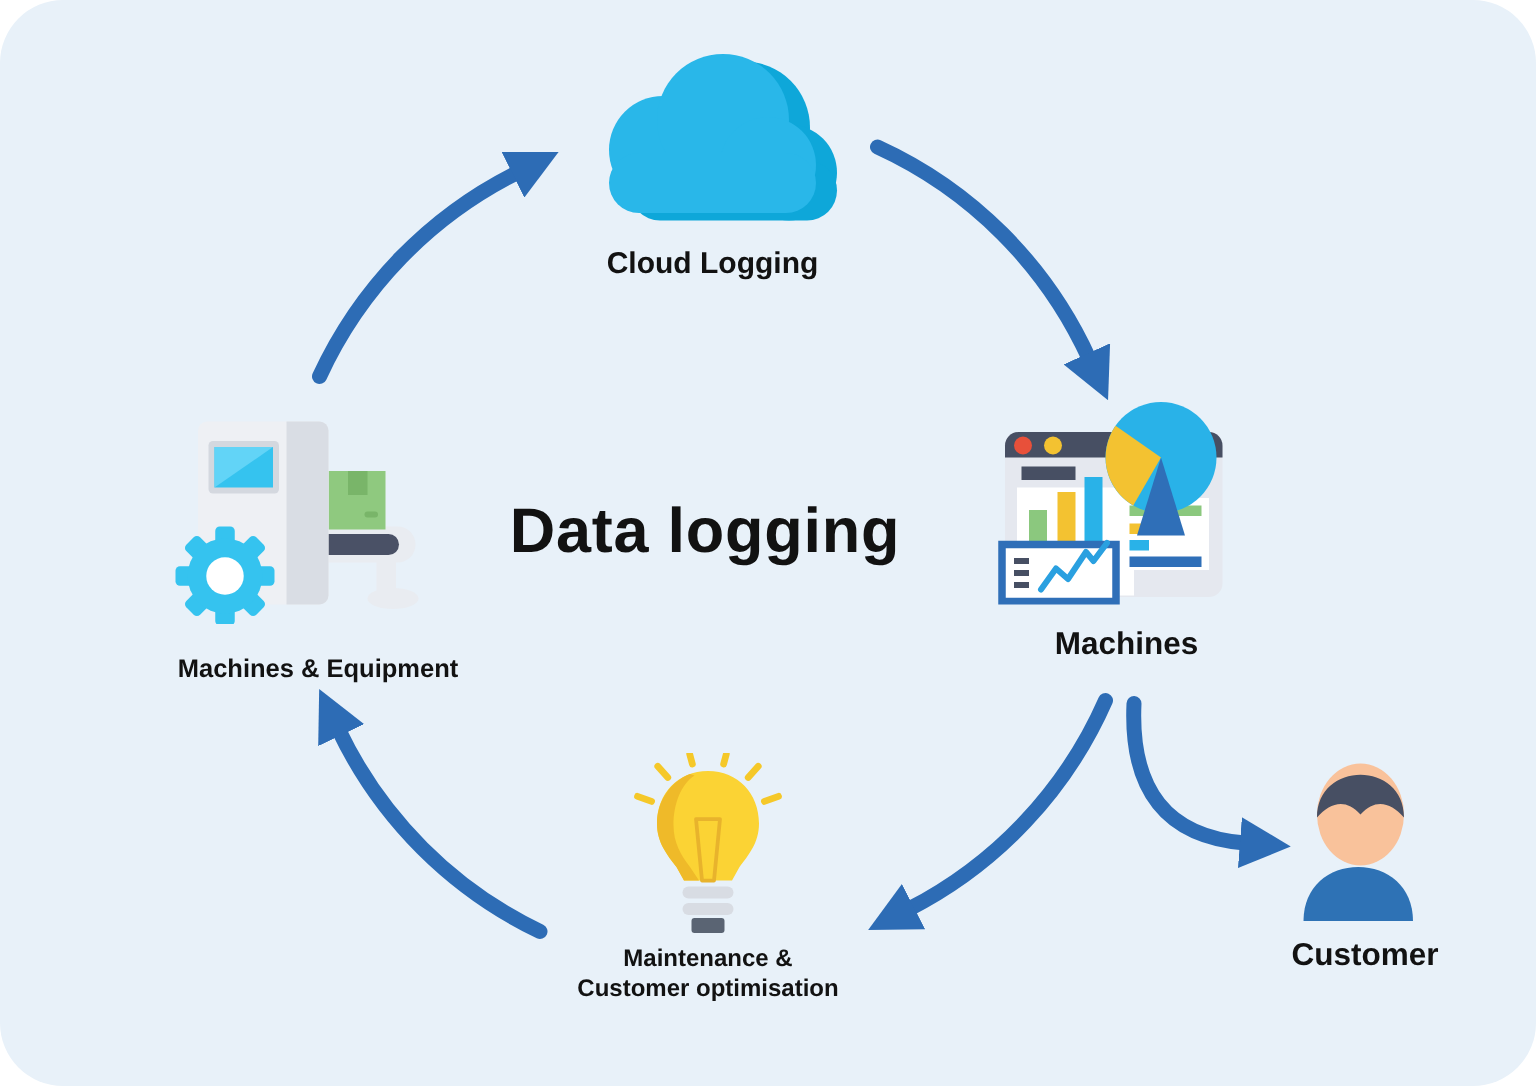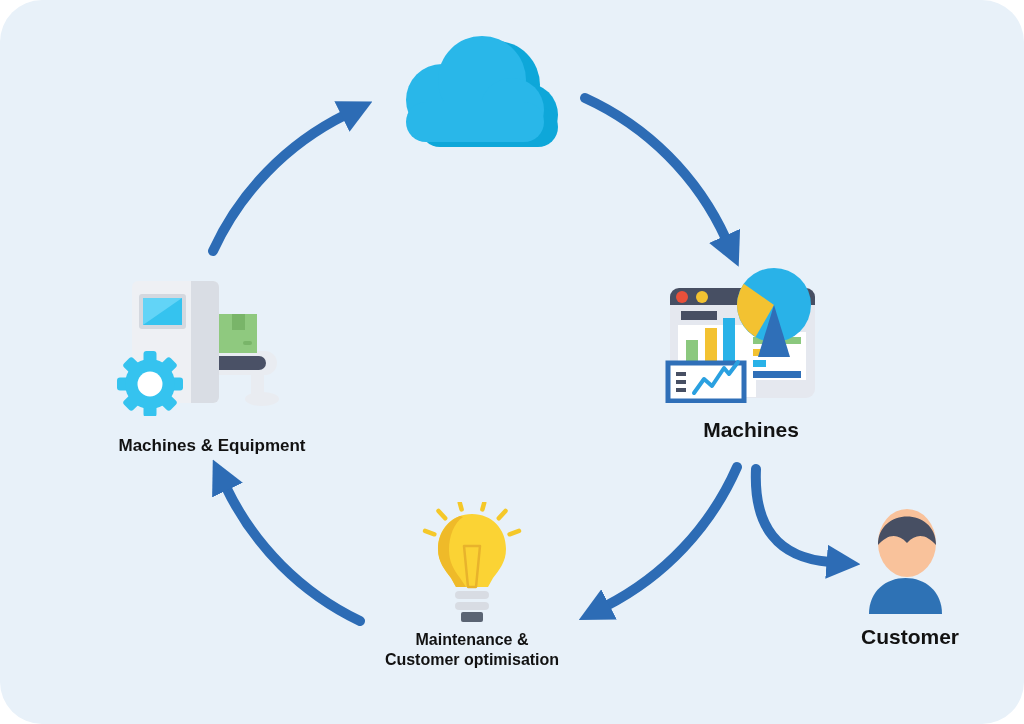--- a/index.html
+++ b/index.html
@@ -71,6 +71,7 @@
         <rect x="16" y="74" width="138" height="40" rx="20"></rect>
       </g>
     </svg>
+    <div class="node-label">Cloud Logging</div>
   </div>
 
   <div class="node node-machines">

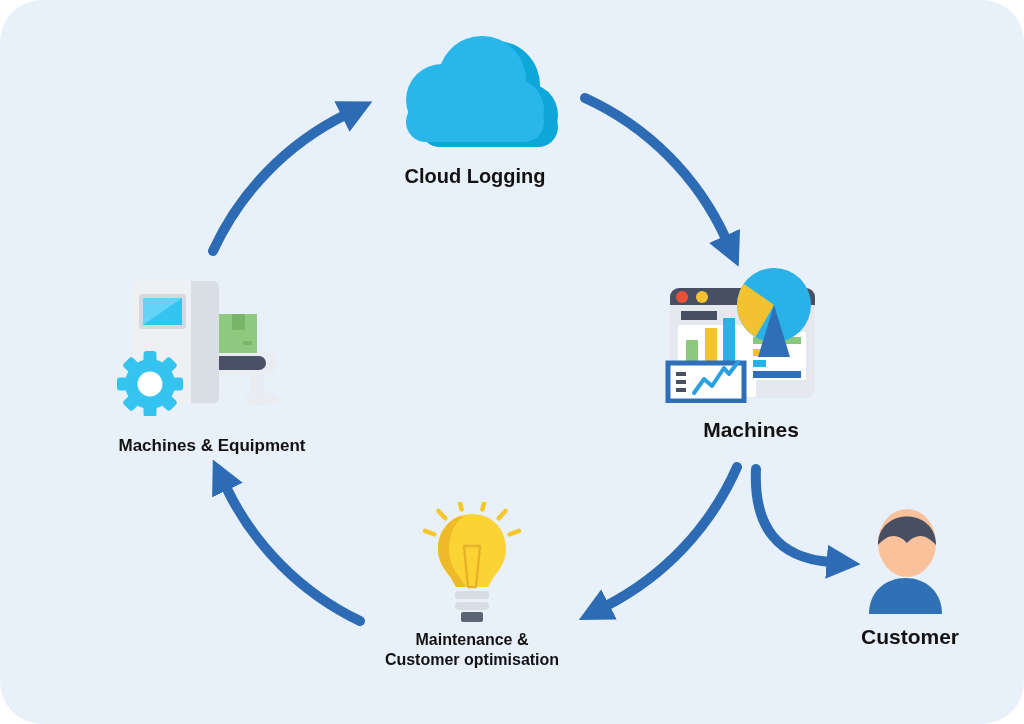--- a/index.html
+++ b/index.html
@@ -55,6 +55,7 @@
     <path d="M 756 469 Q 752 556 830 562" fill="none" stroke="#2d6cb5" stroke-width="10" stroke-linecap="round" marker-end="url(#ah)"></path>
   </svg>
 
+  <div class="diagram-title">Data logging</div>
 
   <div class="node node-cloud">
     <svg width="170" height="122" viewBox="0 0 170 122">

